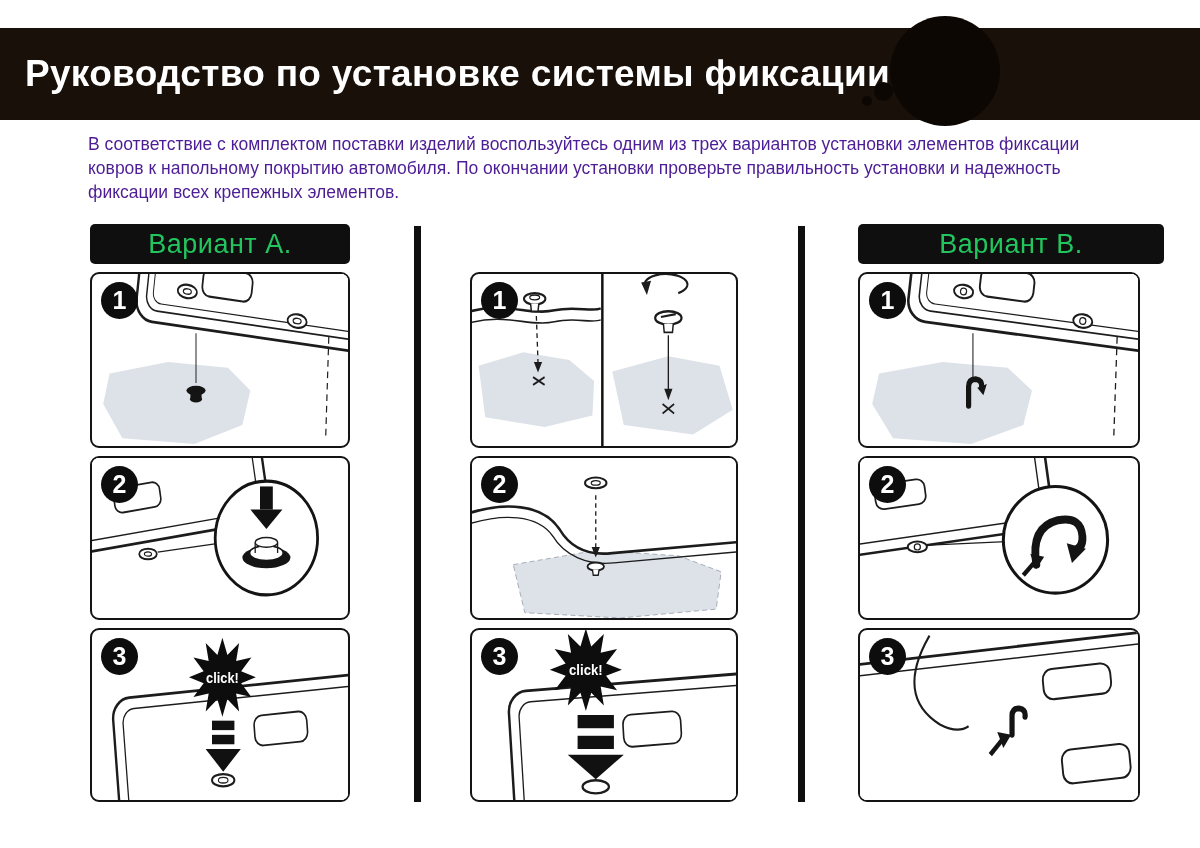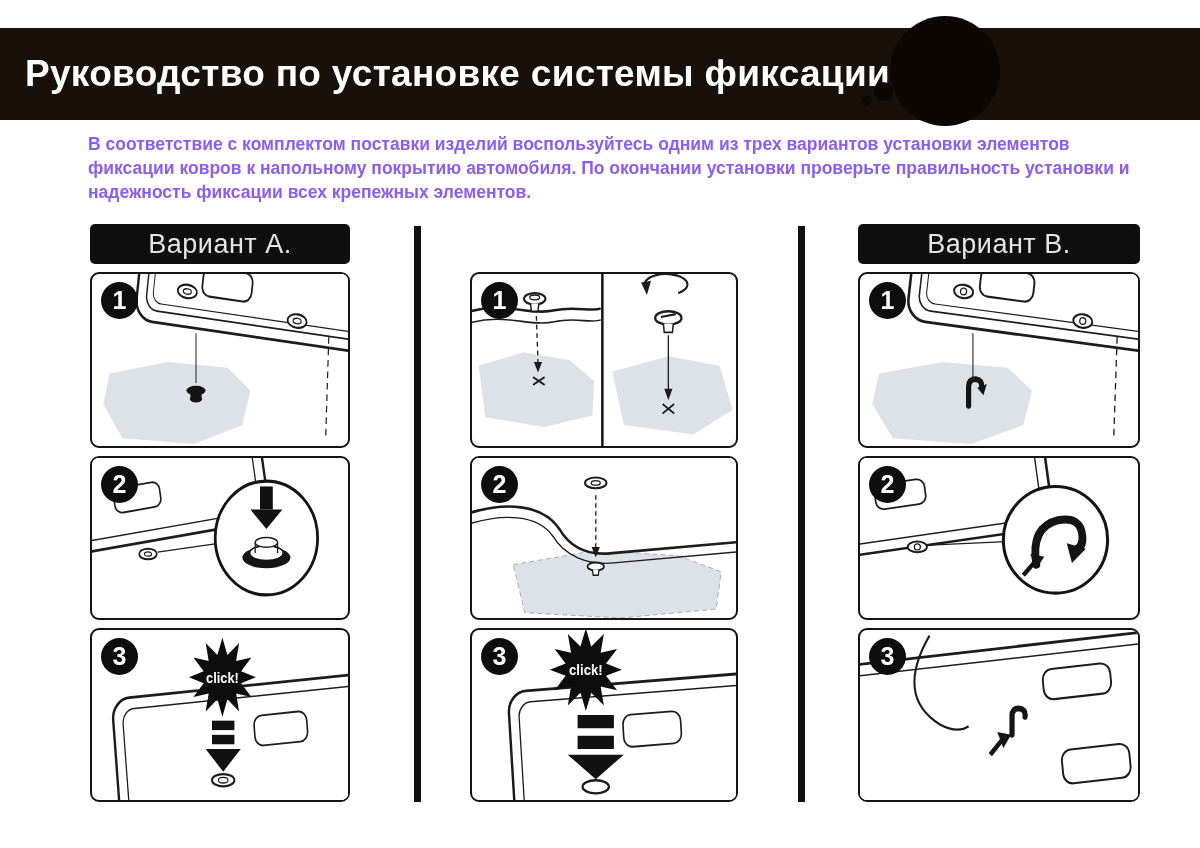--- a/index.html
+++ b/index.html
@@ -16,7 +16,7 @@
   .hdr-dot.big   { left:890px; top:16px; width:110px; height:110px; }
 
   .intro { position:absolute; left:88px; top:133px; width:1047px; font-size:17.5px; line-height:1.37;
-           color:#8b5cf6;font-weight:bold; }
+           color:#4c1d95; }
 
   .variant-header { position:absolute; top:224px; height:40px; background:#0f0f0f; border-radius:5px;
                     color:#e5e5e5; display:flex; align-items:center; justify-content:center;

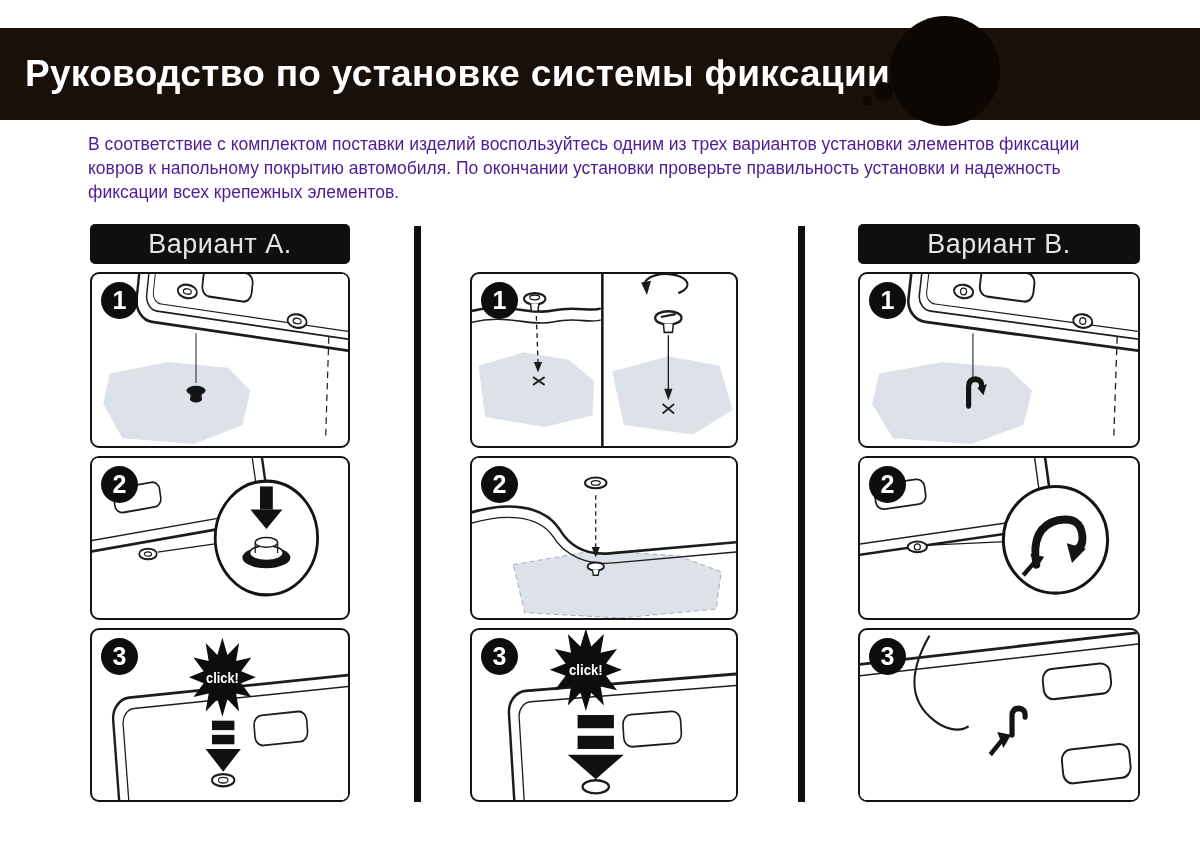--- a/index.html
+++ b/index.html
@@ -19,7 +19,7 @@
            color:#4c1d95; }
 
   .variant-header { position:absolute; top:224px; height:40px; background:#0f0f0f; border-radius:5px;
-                    color:#e5e5e5; display:flex; align-items:center; justify-content:center;
+                    color:#22c55e; display:flex; align-items:center; justify-content:center;
                     font-size:27px; letter-spacing:0.5px; }
   .vh-a { left:90px;  width:260px; }
   .vh-b { left:470px; width:268px; }

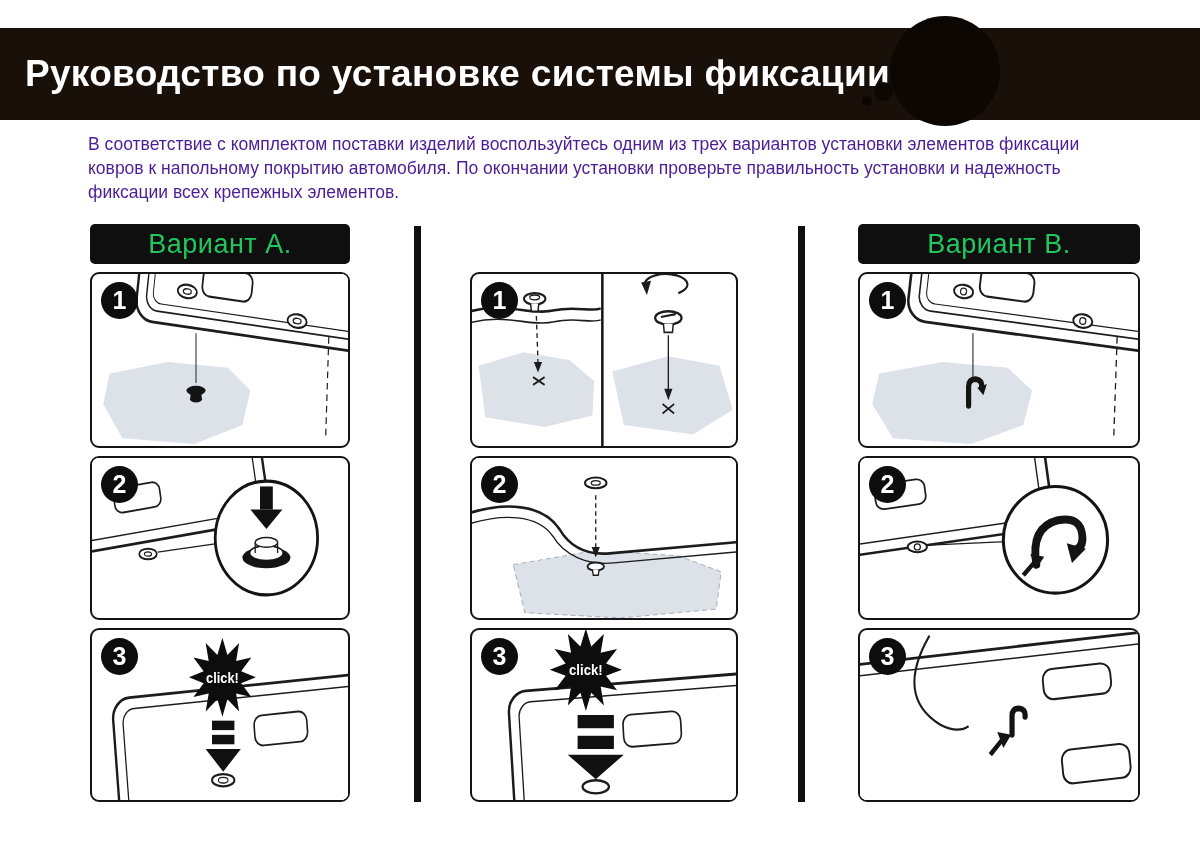--- a/index.html
+++ b/index.html
@@ -23,7 +23,7 @@
                     font-size:27px; letter-spacing:0.5px; }
   .vh-a { left:90px;  width:260px; }
   .vh-b { left:470px; width:268px; }
-  .vh-c { left:858px; width:282px; }
+  .vh-c { left:858px; width:306px; }
 
   .divider { position:absolute; top:226px; width:7px; height:576px; background:#0f0f0f; }
   .div-1 { left:414px; }

